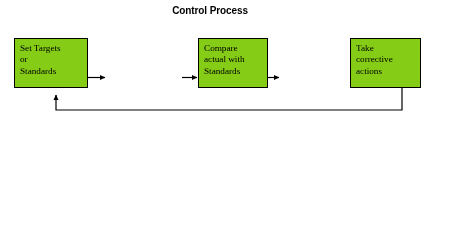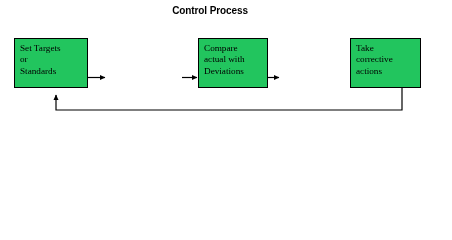--- a/index.html
+++ b/index.html
@@ -42,7 +42,7 @@
     position: absolute;
     box-sizing: border-box;
     border: 1.4px solid #000000;
-    background: #22c55e;
+    background: #84cc16;
     padding: 4px 0 0 5px;
   }
   .node-label {

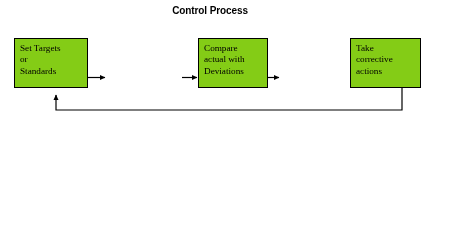--- a/index.html
+++ b/index.html
@@ -92,7 +92,7 @@
   <div class="node-box" style="left:198px; top:38px; width:70px; height:50px;">
     <div class="node-label">Compare
 actual with
-Deviations</div>
+Standards</div>
   </div>
 
 

